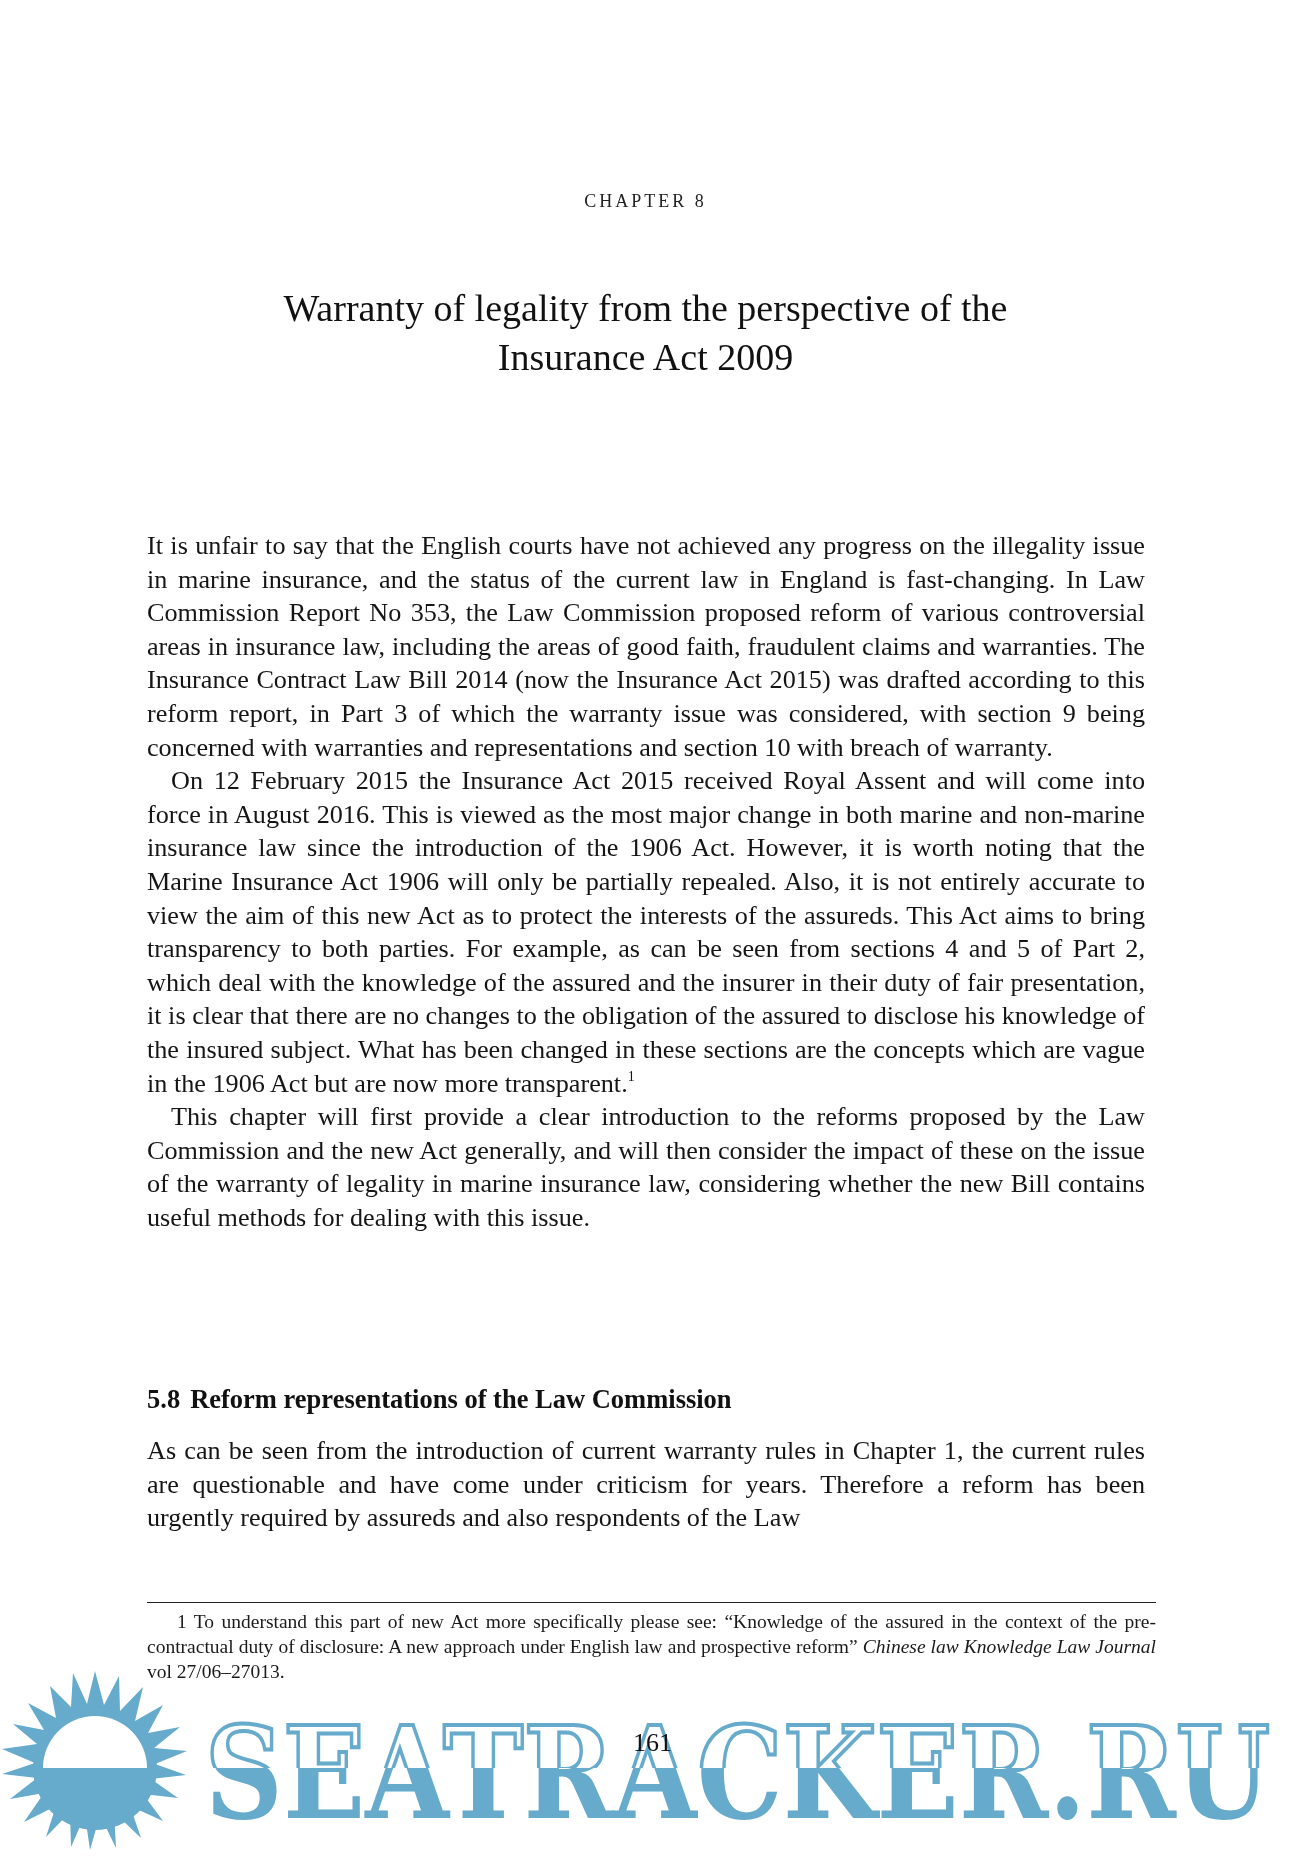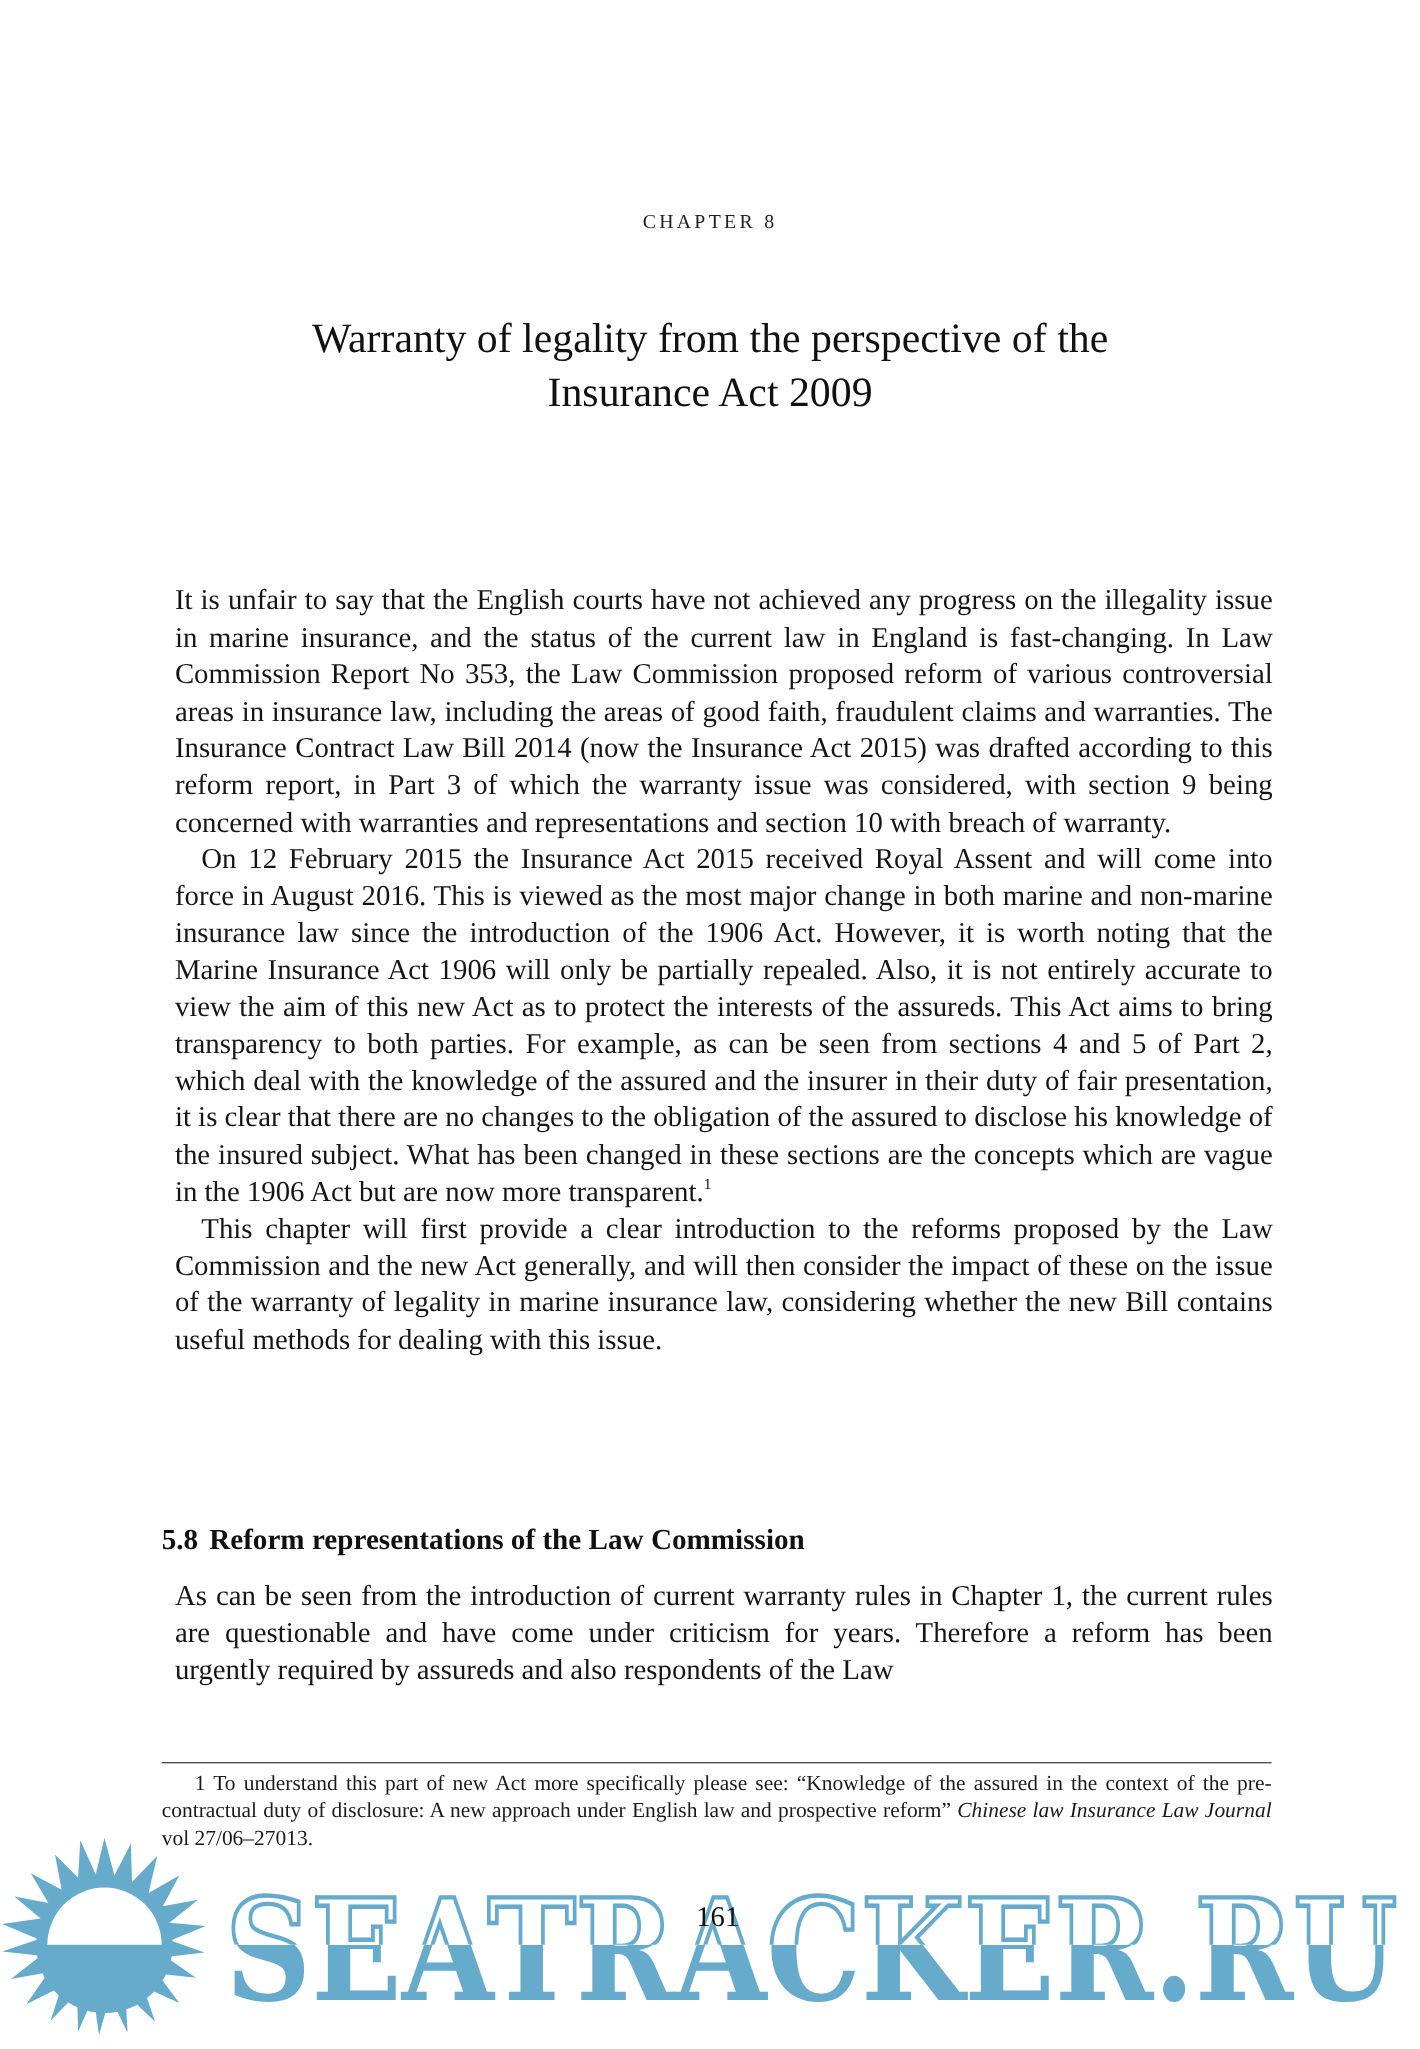--- a/index.html
+++ b/index.html
@@ -7,7 +7,7 @@
   .abs { position: absolute; }
   .chapter-label { left: 0; width: 1291px; top: 191px; text-align: center; font-size: 18px; letter-spacing: 3px; color: #222; }
   .chapter-title { left: 0; width: 1291px; top: 284px; text-align: center; font-size: 38px; line-height: 49px; color: #111; }
-  .body-block { left: 147px; width: 998px; font-size: 26.2px; line-height: 33.6px; text-align: justify; color: #151515; margin-left: 12px; }
+  .body-block { left: 147px; width: 998px; font-size: 26.2px; line-height: 33.6px; text-align: justify; color: #151515; }
   .body-block p { margin: 0; }
   .indent { text-indent: 24px; }
   sup { font-size: 14px; line-height: 0; vertical-align: 11px; }

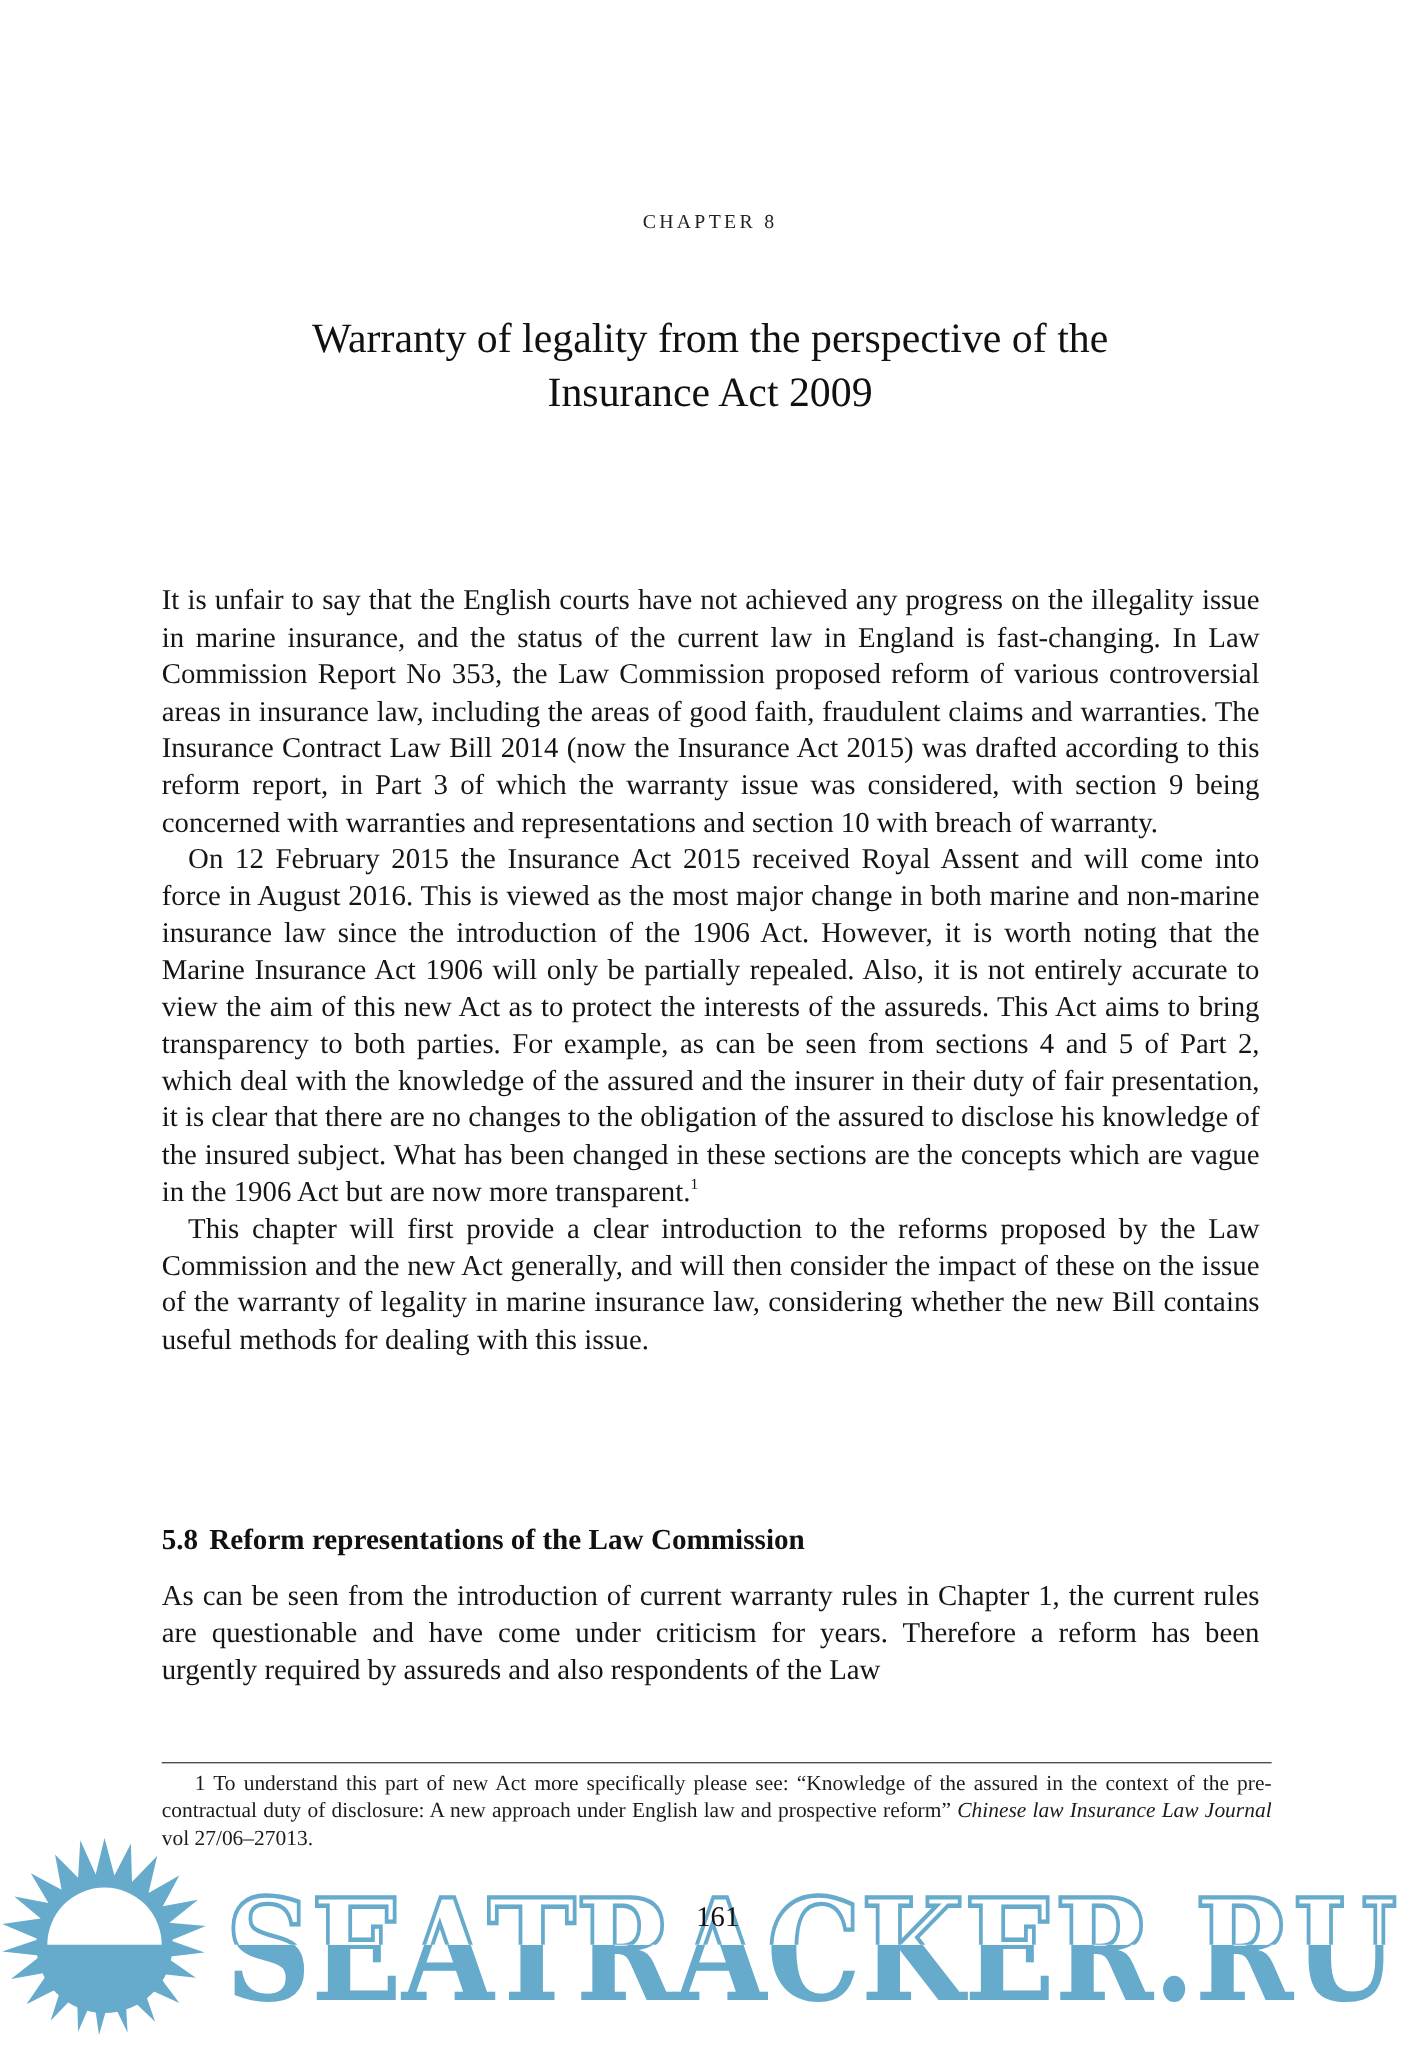--- a/index.html
+++ b/index.html
@@ -47,7 +47,7 @@
 <div class="abs rule"></div>
 
 <div class="abs footnote">
-  <p><span>1</span> <span>To understand this part of new Act more specifically please see: “Knowledge of the assured in the context of the pre-contractual duty of disclosure: A new approach under English law and prospective reform” </span><i>Chinese law Insurance Law Journal</i><span> vol 27/06–27013.</span></p>
+  <p><span>1</span> <span>To understand this part of new Act more specifically please see: “Knowledge of the assured in the context of the pre-contractual duty of disclosure: A new approach under English law and prospective reform” </span><i>Chinese law Knowledge Law Journal</i><span> vol 27/06–27013.</span></p>
 </div>
 
 <div class="abs page-number">161</div>

